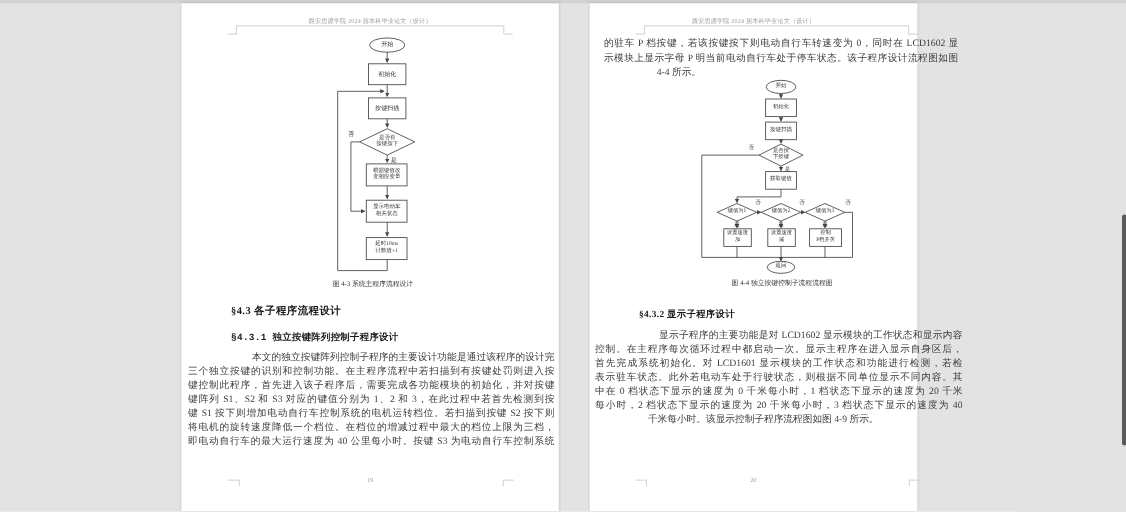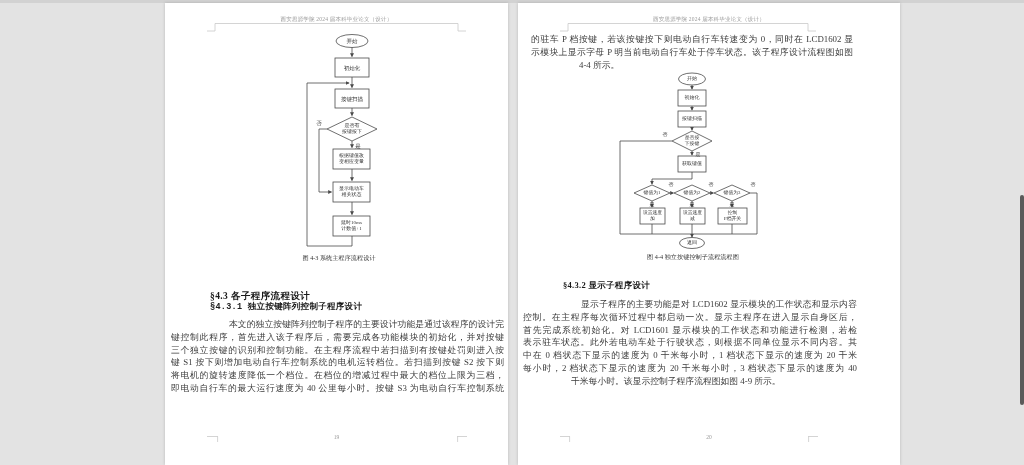--- a/index.html
+++ b/index.html
@@ -14,7 +14,7 @@
     box-shadow:0 0 3px rgba(0,0,0,.18);
   }
   .page-l{left:165px;width:343px;}
-  .page-r{left:518px;width:382px;}
+  .page-r{left:536px;width:298px;}
   .pg-header{
     position:absolute;left:0;right:0;top:13px;text-align:center;
     font-size:5.5px;color:#9a9a9a;letter-spacing:.2px;white-space:nowrap;

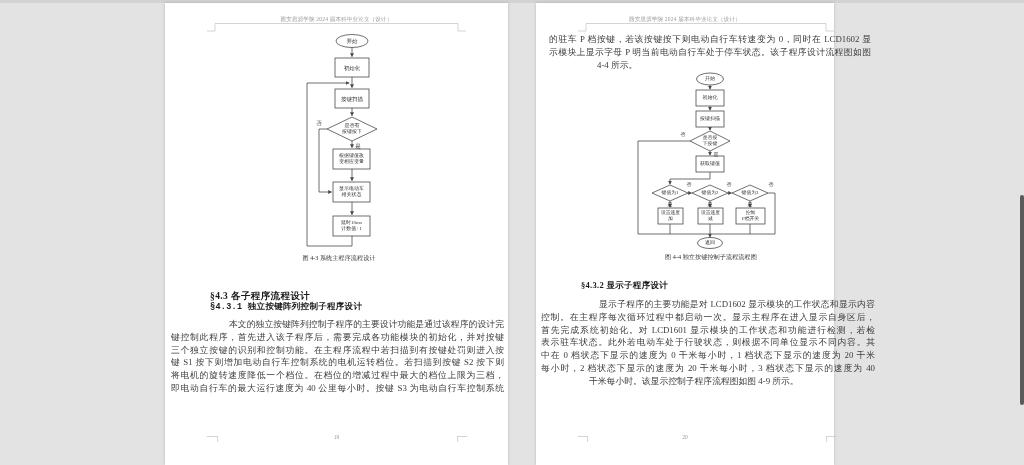--- a/index.html
+++ b/index.html
@@ -121,7 +121,7 @@
     </div>
     <div class="cap" style="left:104px;top:251px;width:140px;">图 4-3 系统主程序流程设计</div>
 
-    <div class="h1" style="left:45px;top:287px;">§4.3 各子程序流程设计</div>
+    <div class="h1" style="left:45px;top:273px;">§4.3 各子程序流程设计</div>
     <div class="h2" style="left:45px;top:298px;font-family:Liberation Mono, monospace;">§4.3.1 独立按键阵列控制子程序设计</div>
     <div class="bodytxt" style="left:6px;top:315px;width:333px;">
       <div class="bline indent">本文的独立按键阵列控制子程序的主要设计功能是通过该程序的设计完成</div>

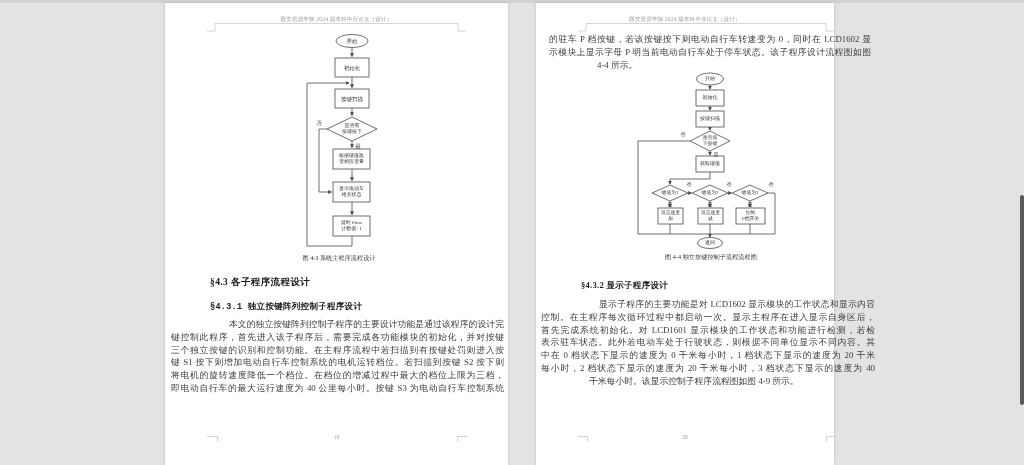--- a/index.html
+++ b/index.html
@@ -125,8 +125,8 @@
     <div class="h2" style="left:45px;top:298px;font-family:Liberation Mono, monospace;">§4.3.1 独立按键阵列控制子程序设计</div>
     <div class="bodytxt" style="left:6px;top:315px;width:333px;">
       <div class="bline indent">本文的独立按键阵列控制子程序的主要设计功能是通过该程序的设计完成</div>
+      <div class="bline">三个独立按键的识别和控制功能。在主程序流程中若扫描到有按键处罚则进入按</div>
       <div class="bline">键控制此程序，首先进入该子程序后，需要完成各功能模块的初始化，并对按键</div>
-      <div class="bline">三个独立按键的识别和控制功能。在主程序流程中若扫描到有按键处罚则进入按</div>
       <div class="bline">键 S1 按下则增加电动自行车控制系统的电机运转档位。若扫描到按键 S2 按下则</div>
       <div class="bline">将电机的旋转速度降低一个档位。在档位的增减过程中最大的档位上限为三档，</div>
       <div class="bline">即电动自行车的最大运行速度为 40 公里每小时。按键 S3 为电动自行车控制系统</div>

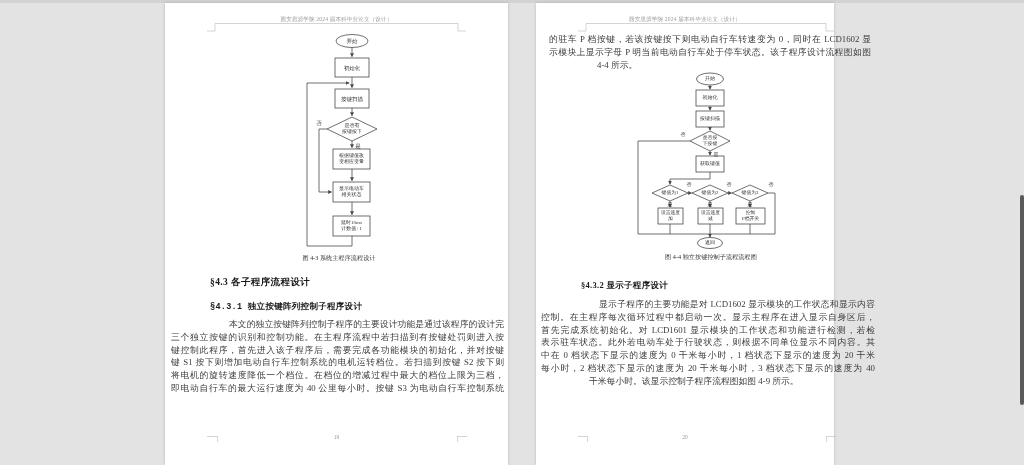--- a/index.html
+++ b/index.html
@@ -127,6 +127,7 @@
       <div class="bline indent">本文的独立按键阵列控制子程序的主要设计功能是通过该程序的设计完成</div>
       <div class="bline">三个独立按键的识别和控制功能。在主程序流程中若扫描到有按键处罚则进入按</div>
       <div class="bline">键控制此程序，首先进入该子程序后，需要完成各功能模块的初始化，并对按键</div>
+      <div class="bline">键阵列 S1、S2 和 S3 对应的键值分别为 1、2 和 3，在此过程中若首先检测到按</div>
       <div class="bline">键 S1 按下则增加电动自行车控制系统的电机运转档位。若扫描到按键 S2 按下则</div>
       <div class="bline">将电机的旋转速度降低一个档位。在档位的增减过程中最大的档位上限为三档，</div>
       <div class="bline">即电动自行车的最大运行速度为 40 公里每小时。按键 S3 为电动自行车控制系统</div>

